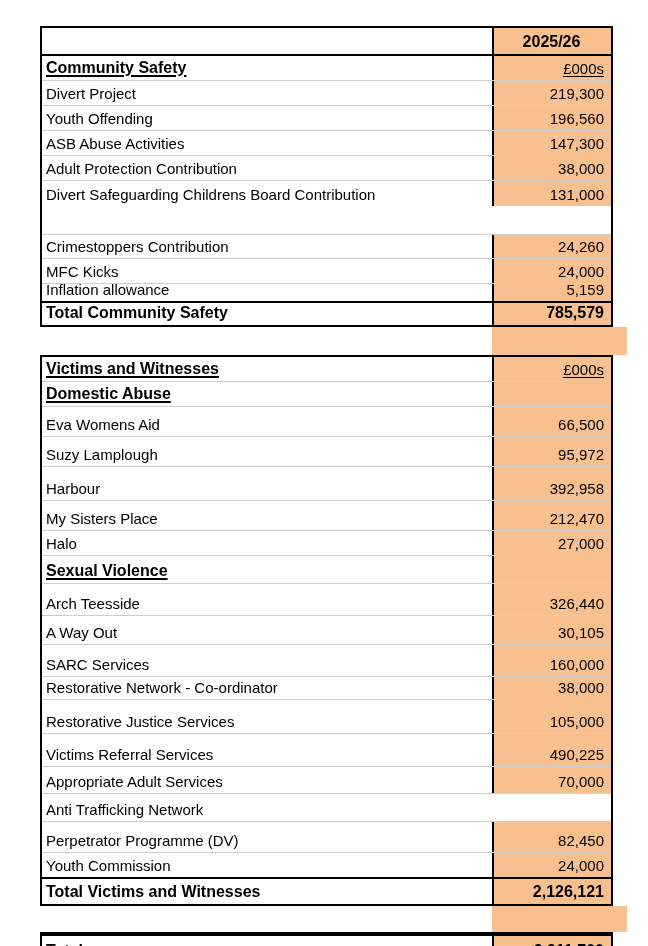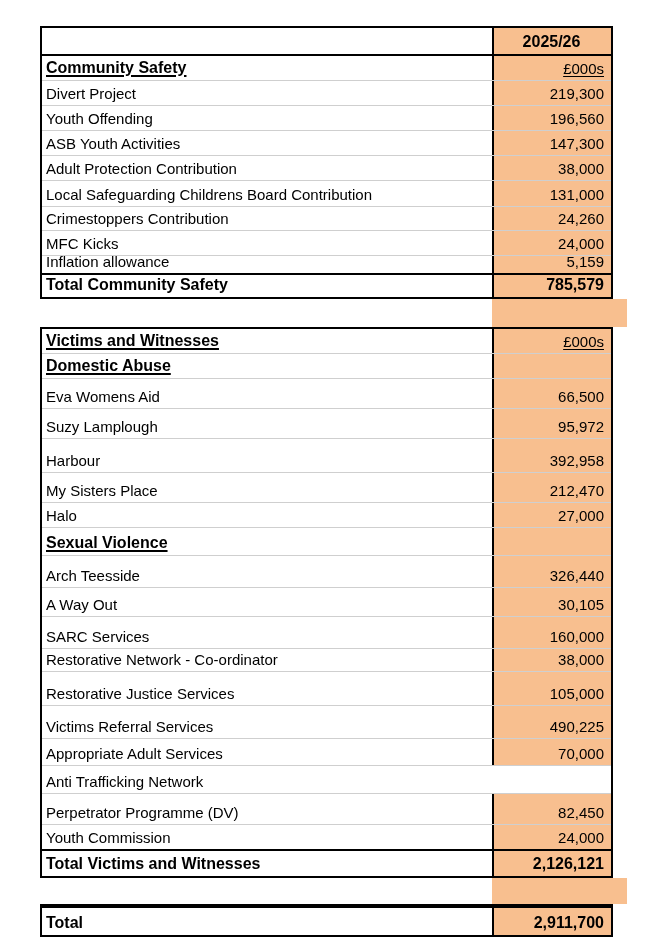--- a/index.html
+++ b/index.html
@@ -63,7 +63,7 @@
           <div class="cell value">196,560</div>
         </div>
         <div class="row item" style="height: 25px;">
-          <div class="cell label">ASB Youth Activities</div>
+          <div class="cell label">ASB Abuse Activities</div>
           <div class="cell value">147,300</div>
         </div>
         <div class="row item" style="height: 25px;">

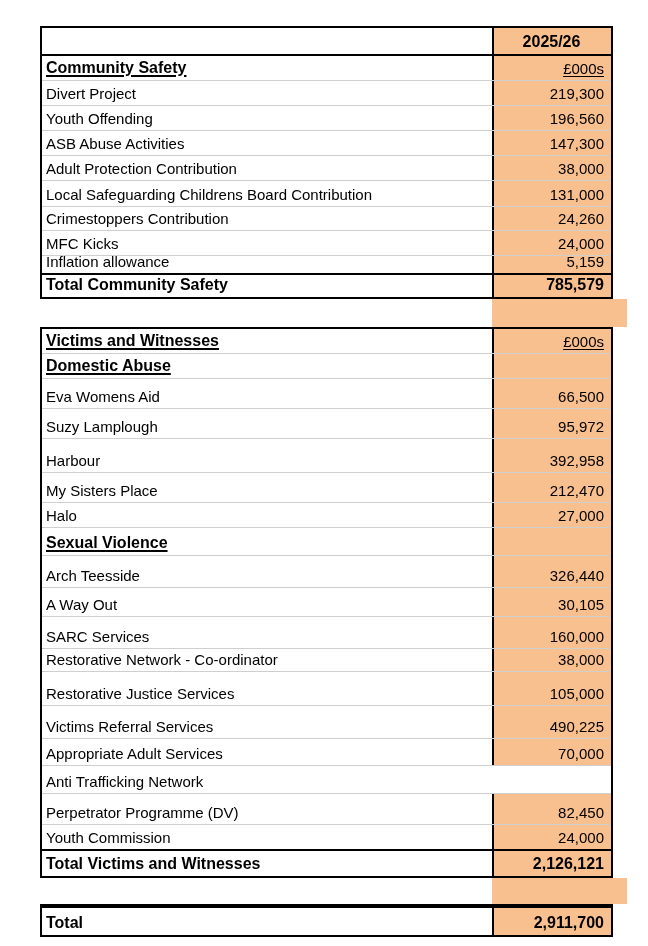--- a/index.html
+++ b/index.html
@@ -71,7 +71,7 @@
           <div class="cell value">38,000</div>
         </div>
         <div class="row item" style="height: 26px;">
-          <div class="cell label">Local Safeguarding Childrens Board Contribution</div>
+          <div class="cell label">Divert Safeguarding Childrens Board Contribution</div>
           <div class="cell value">131,000</div>
         </div>
         <div class="row item" style="height: 24px;">

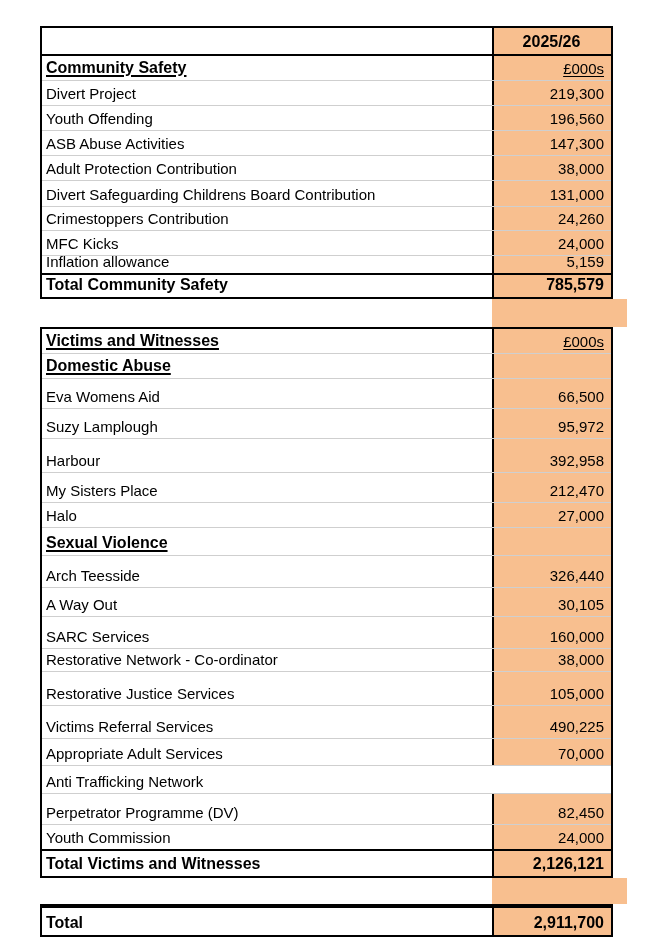--- a/index.html
+++ b/index.html
@@ -74,7 +74,7 @@
           <div class="cell label">Divert Safeguarding Childrens Board Contribution</div>
           <div class="cell value">131,000</div>
         </div>
-        <div class="row item" style="height: 24px;">
+        <div class="row item" style="height: 24px; margin-top: 28px;">
           <div class="cell label">Crimestoppers Contribution</div>
           <div class="cell value">24,260</div>
         </div>

